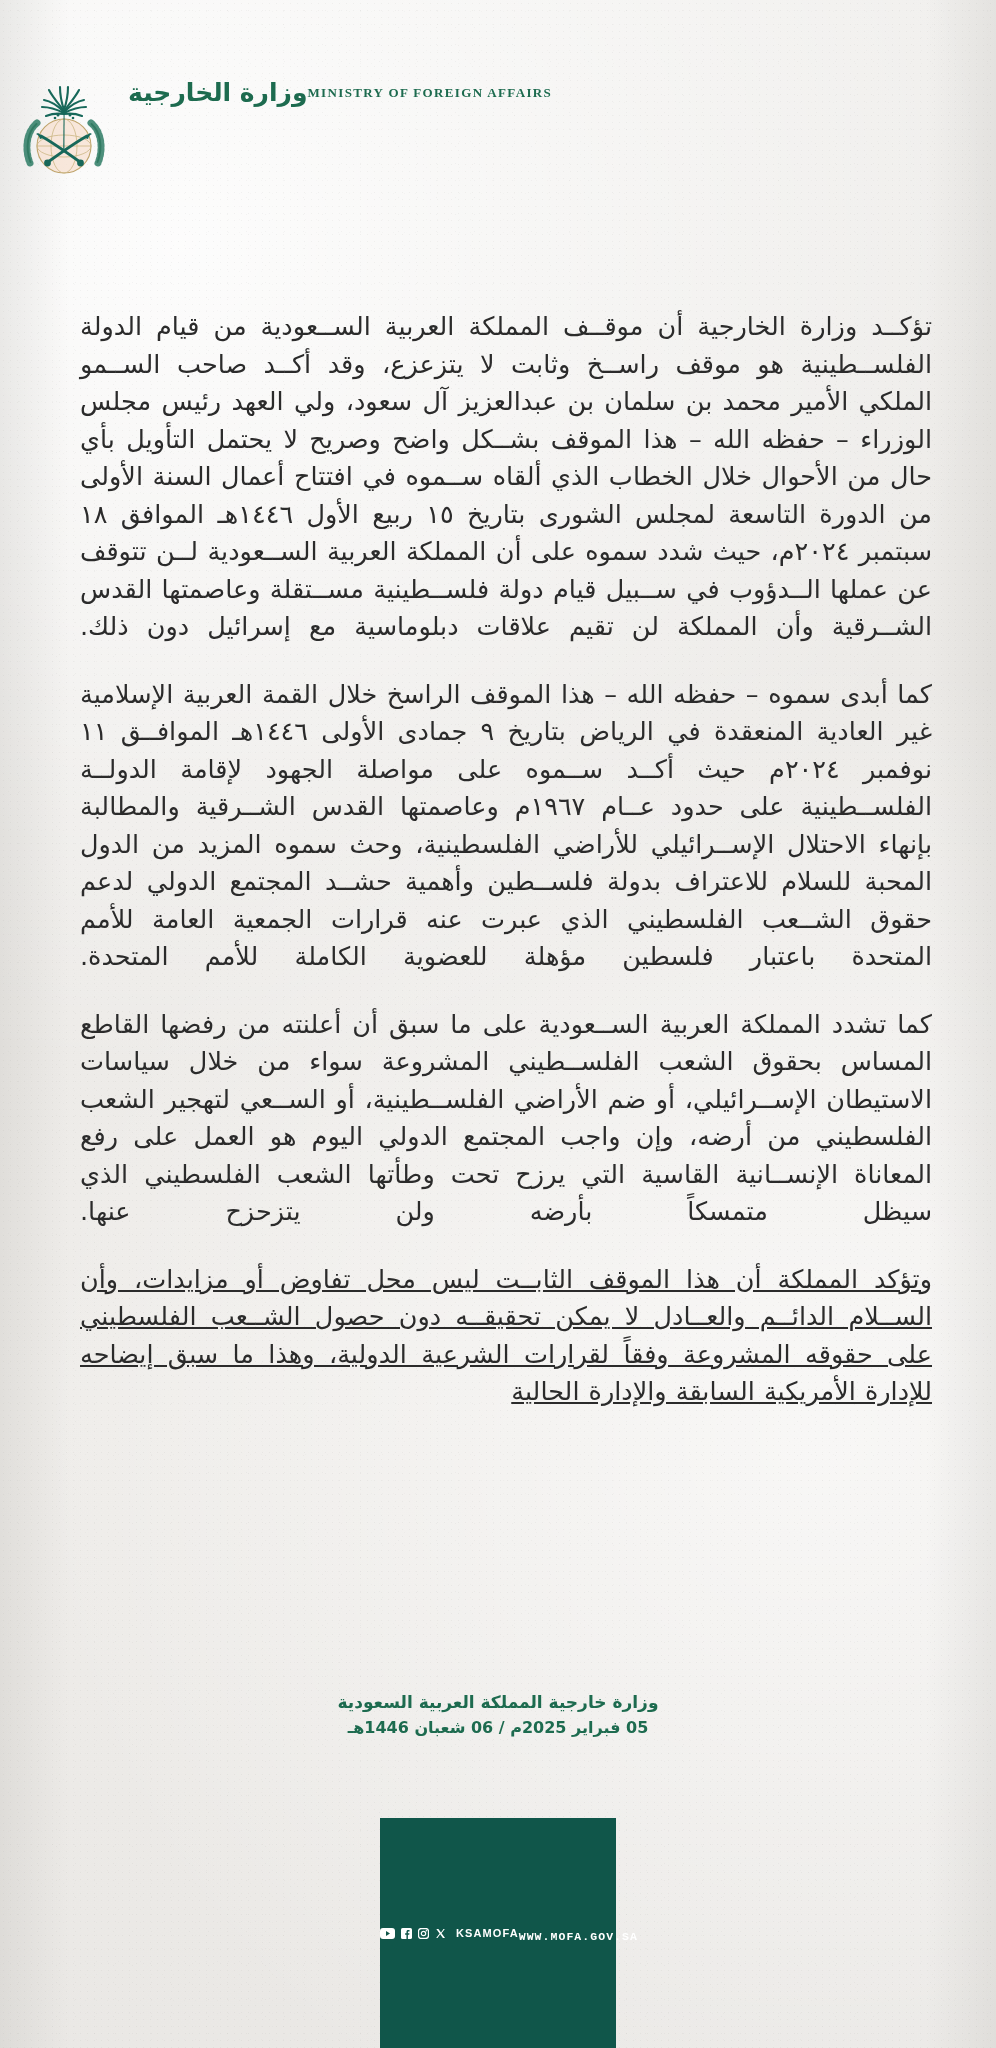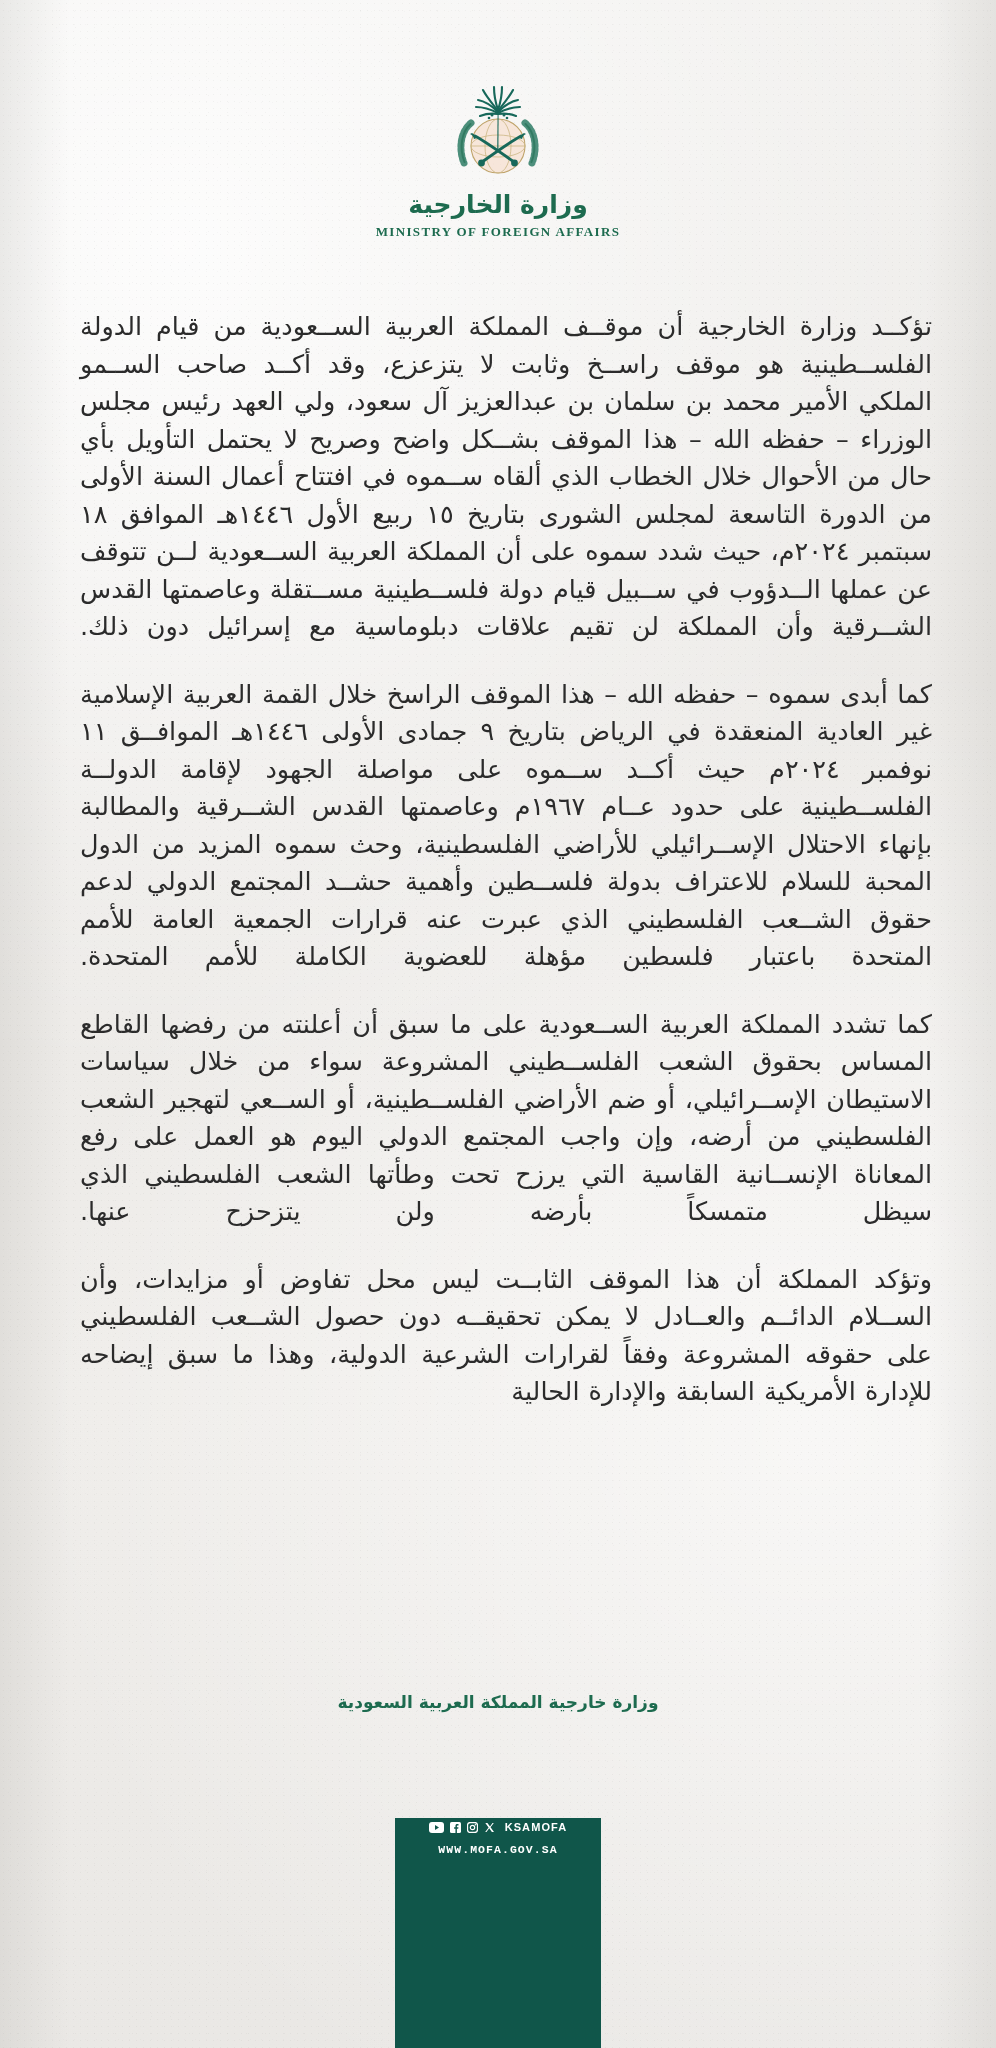--- a/index.html
+++ b/index.html
@@ -53,8 +53,8 @@
     left: 0;
     right: 0;
     display: flex;
-    flex-direction: column;
-    align-items: center;
+    flex-direction: row;
+    align-items: flex-start;
   }
   .emblem-svg { display: block; }
   .emblem-arabic {

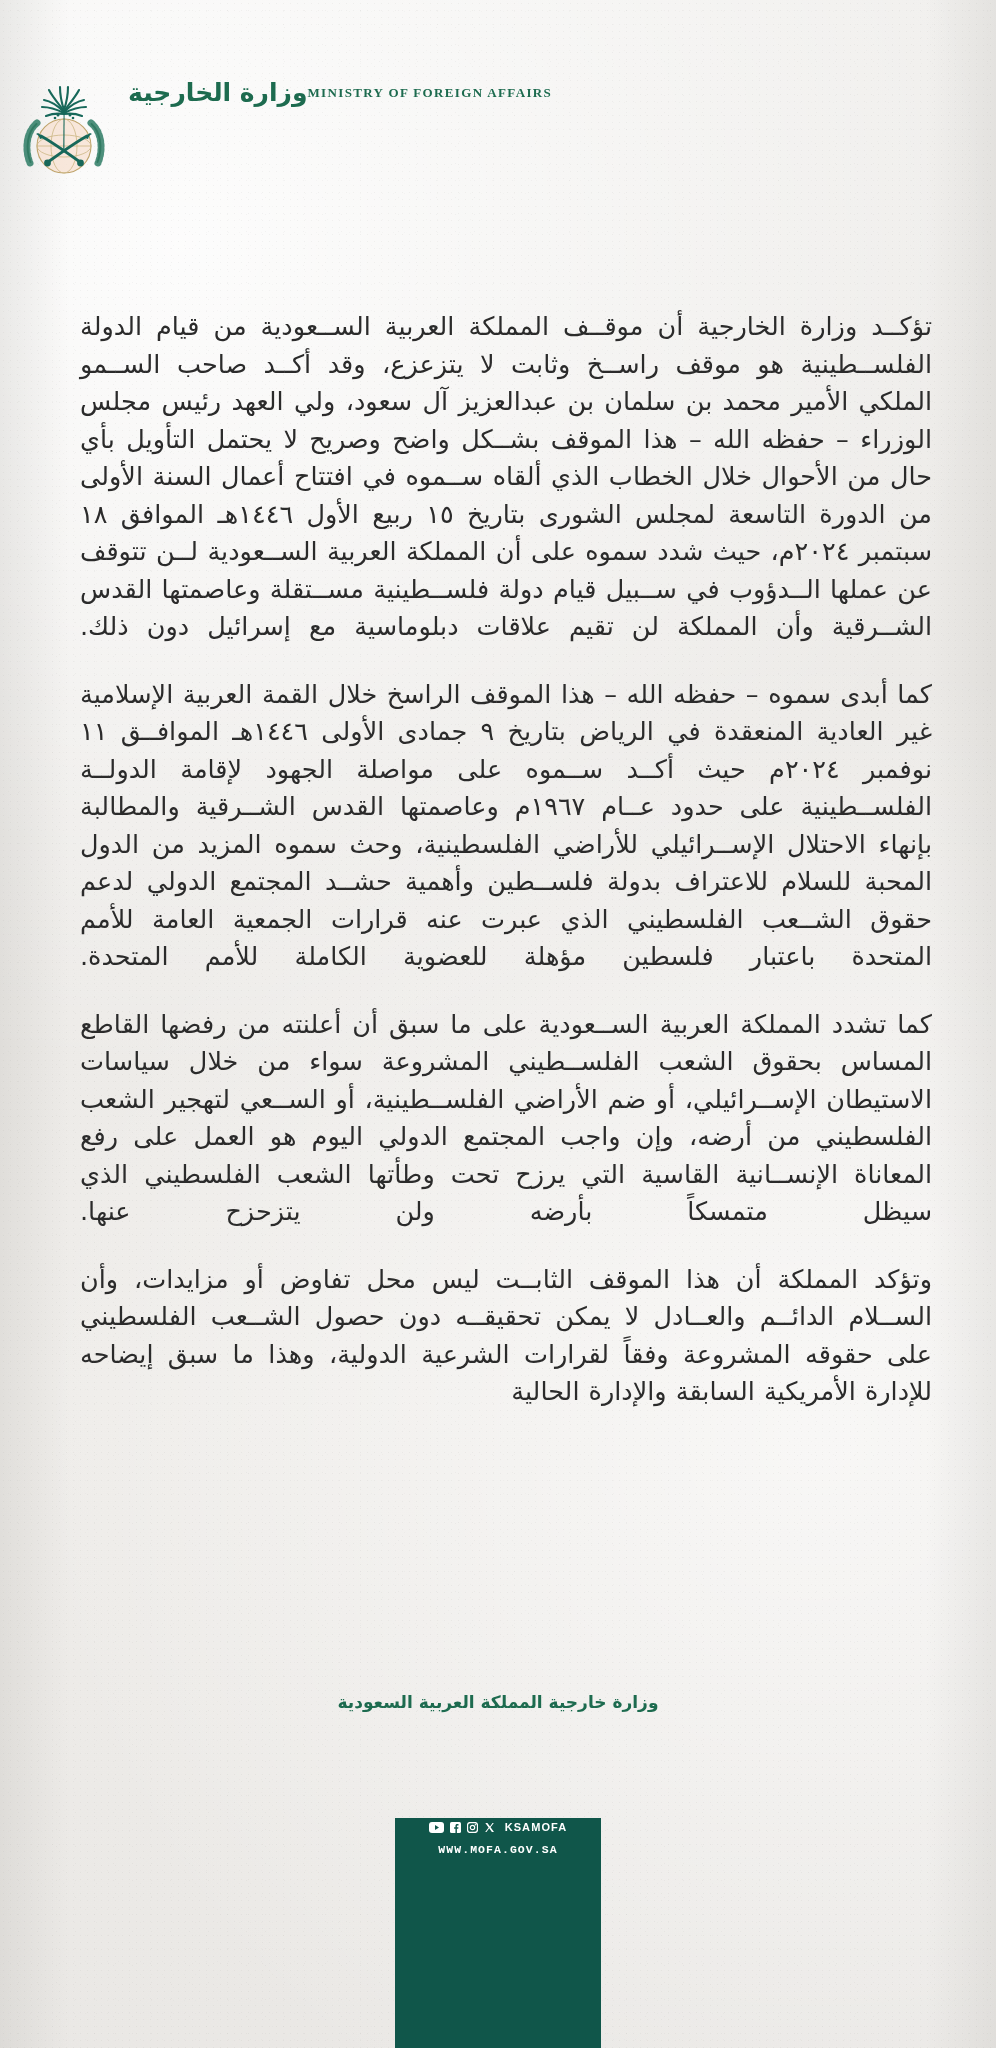--- a/index.html
+++ b/index.html
@@ -96,7 +96,7 @@
     text-align-last: justify;
     word-spacing: 1px;
   }
-  .para:last-child { margin-bottom: 0; }
+  .para:last-child { margin-bottom: 0; text-decoration: underline; }
   .para.last-ragged { text-align-last: right; }
 
   

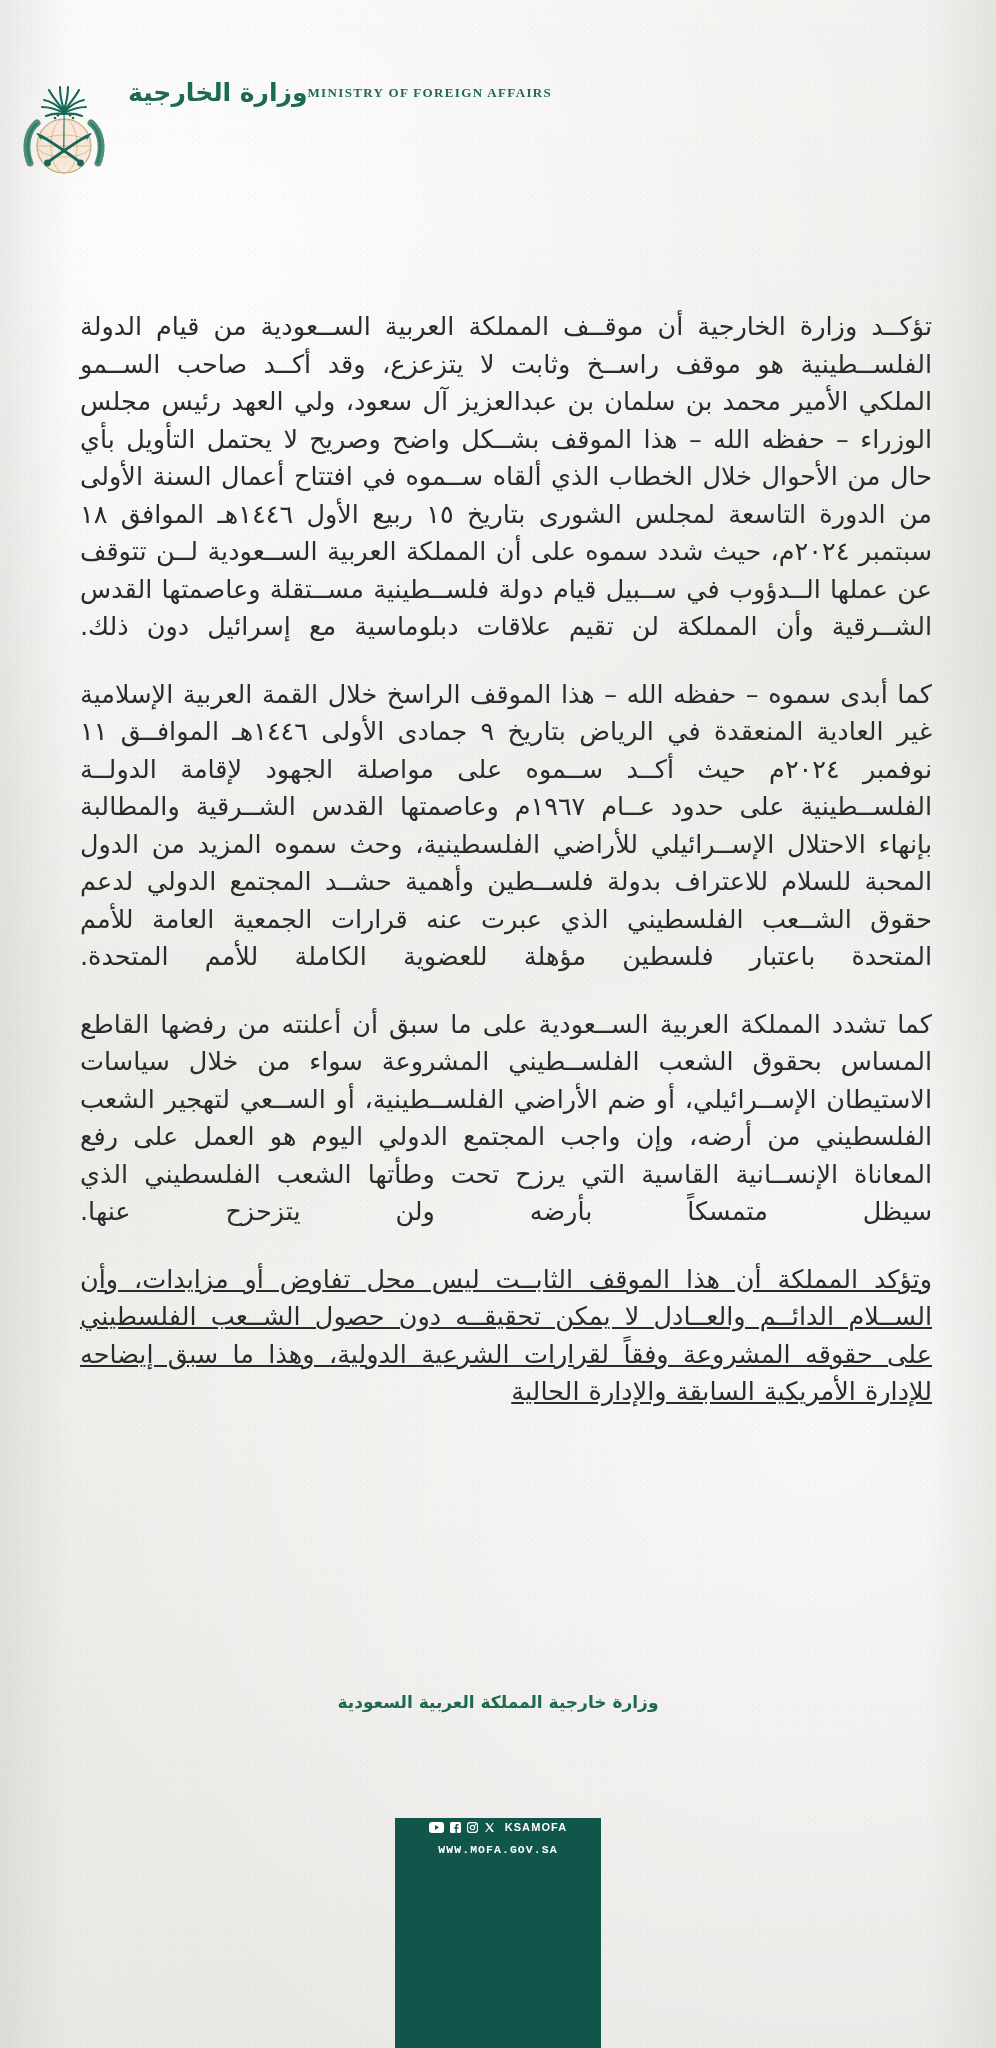--- a/index.html
+++ b/index.html
@@ -241,6 +241,7 @@
 
   <div id="signature">
     <div class="sig-line1">وزارة خارجية المملكة العربية السعودية</div>
+    <div class="sig-line2">05 فبراير 2025م / 06 شعبان 1446هـ</div>
   </div>
 
   <div id="footer">

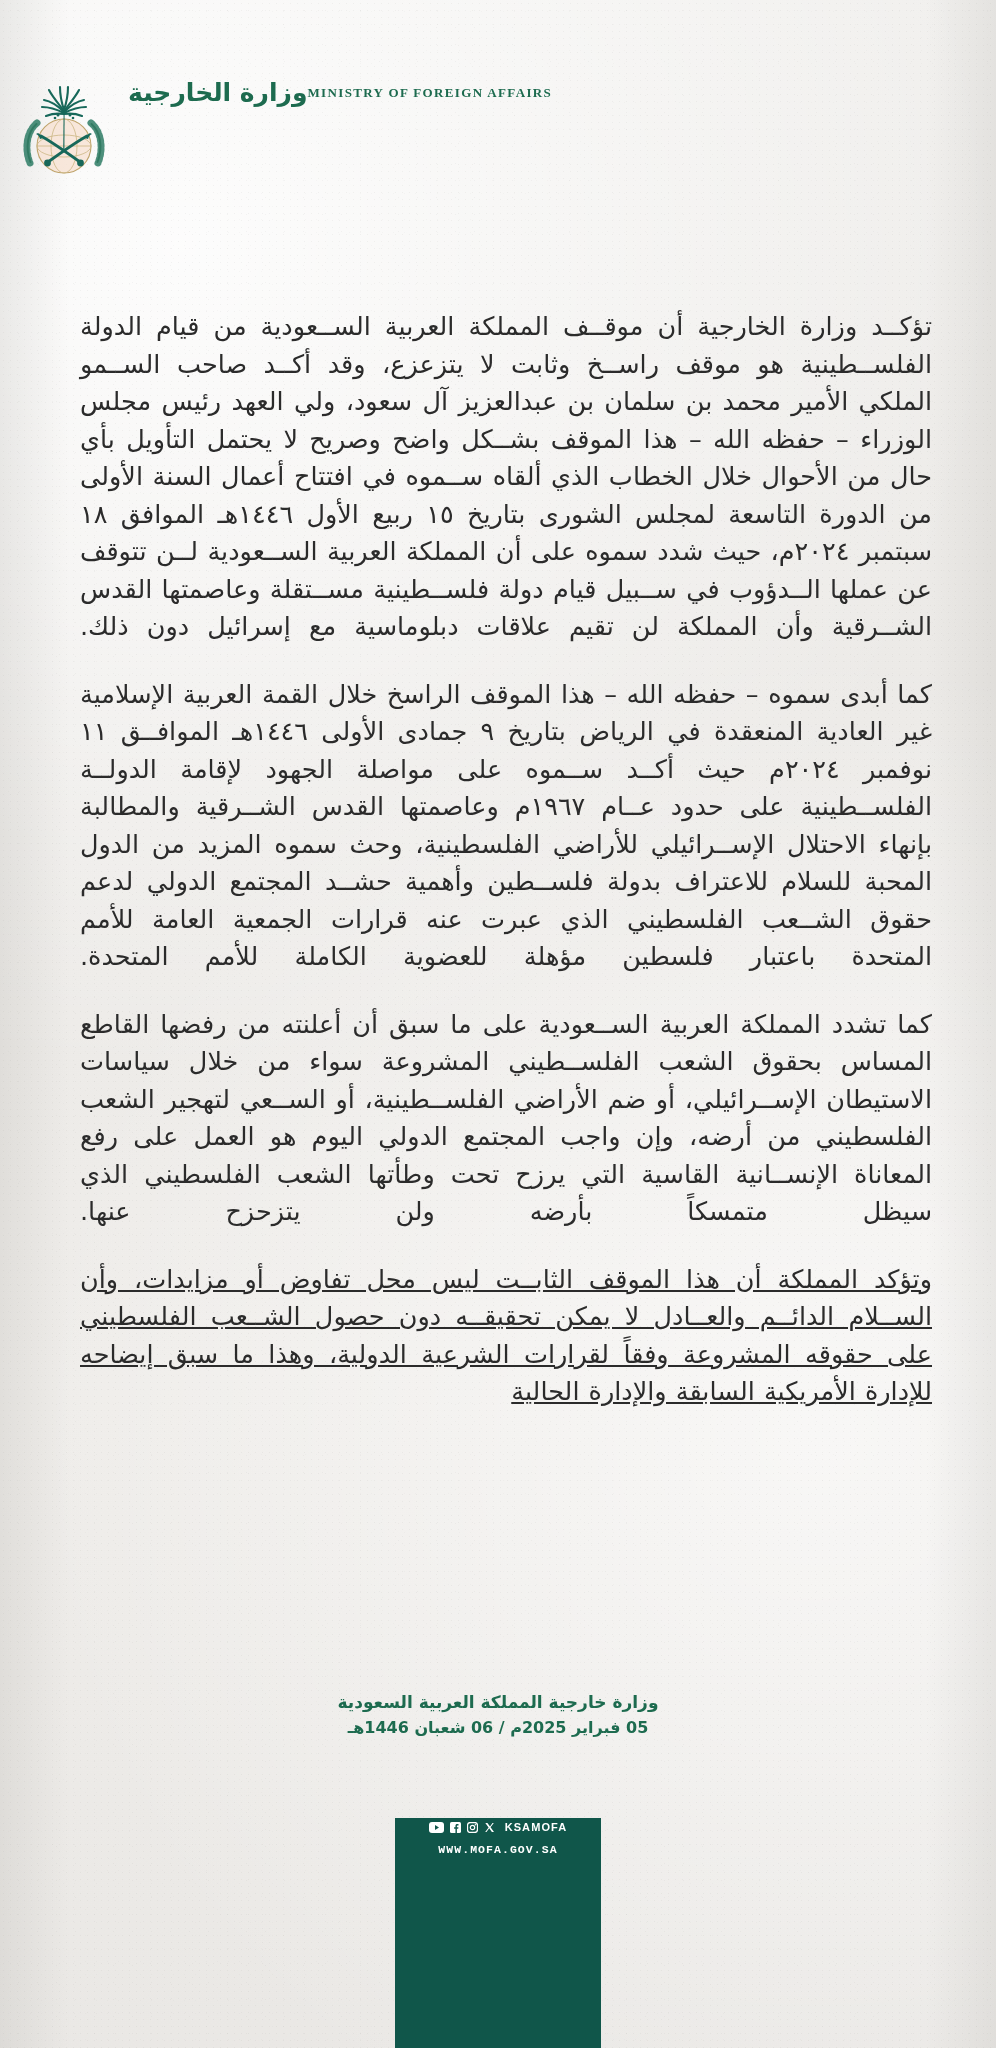--- a/index.html
+++ b/index.html
@@ -135,10 +135,10 @@
     justify-content: center;
   }
   #footer-band {
-    width: 206px;
+    width: 236px;
     background: #10564a;
     display: flex;
-    flex-direction: column;
+    flex-direction: row;
     align-items: center;
     box-sizing: border-box;
   }

